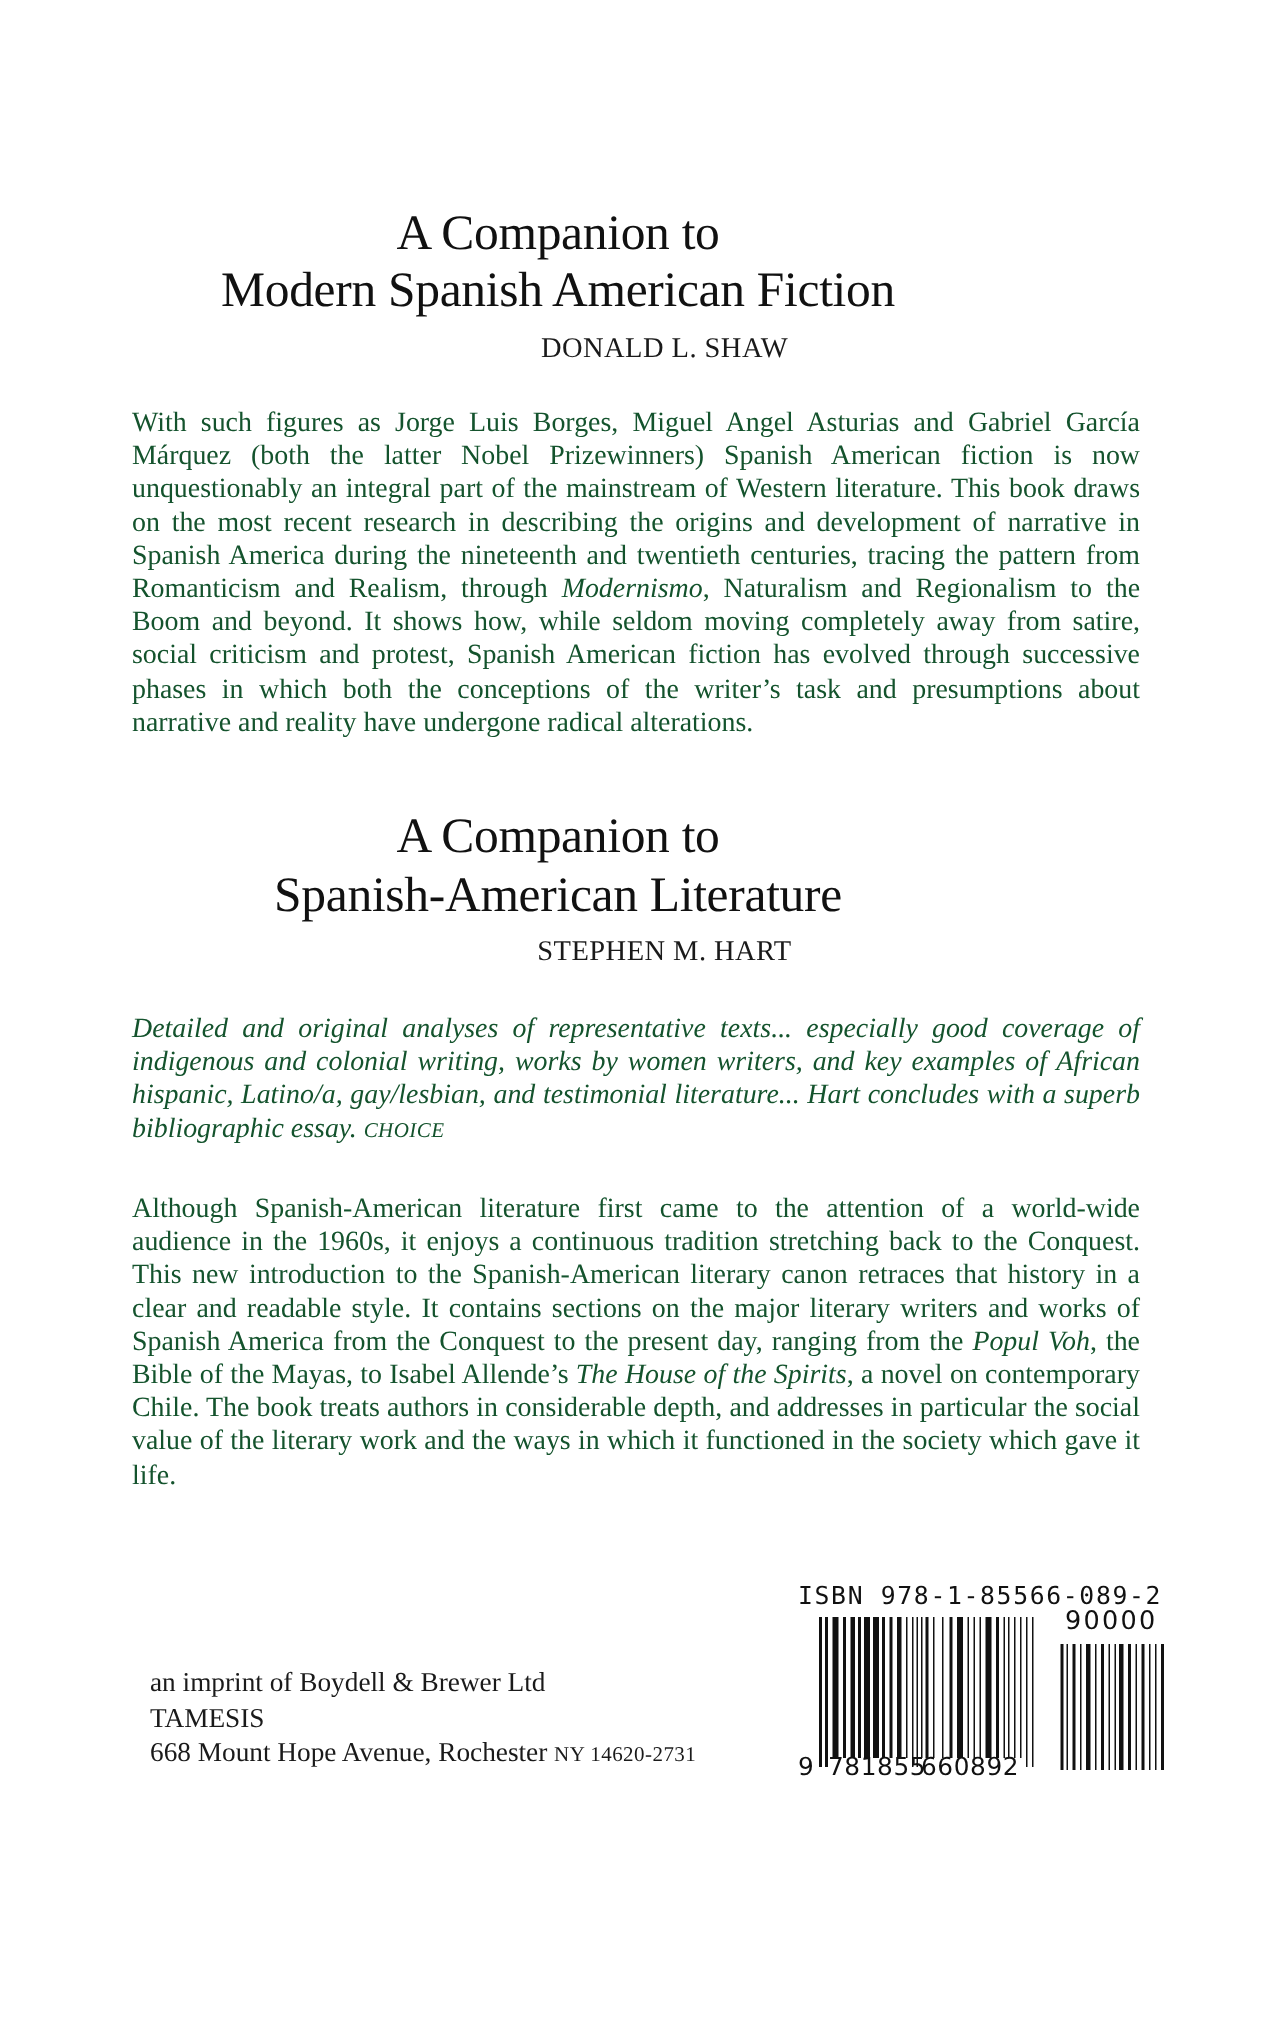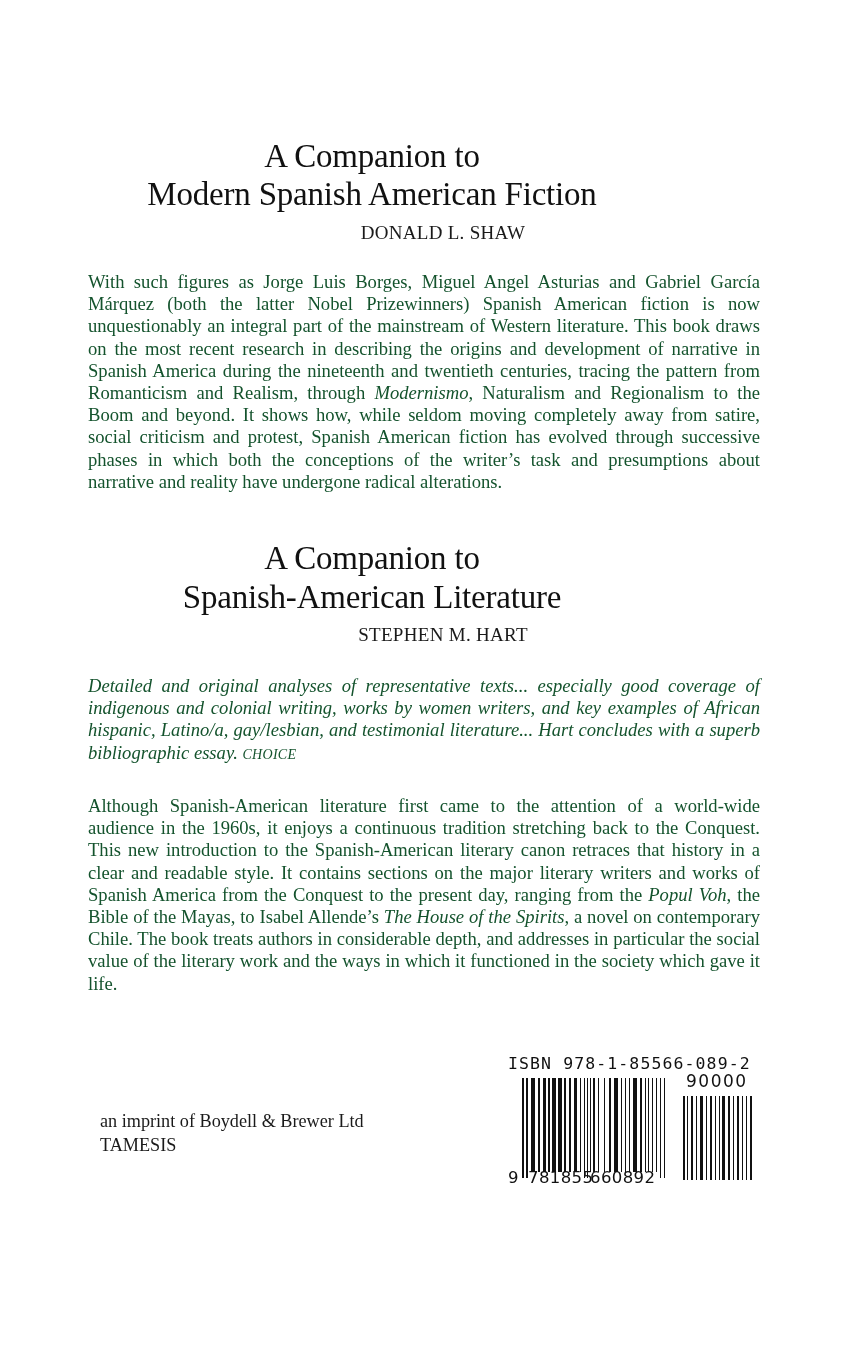--- a/index.html
+++ b/index.html
@@ -17,7 +17,7 @@
   em { font-style: italic; }
   .publisher { position: absolute; left: 100px; top: 1110px; font-size: 18.2px; line-height: 23.5px; color: #1a1a1a; }
   .publisher .small { font-size: 14px; letter-spacing: 0.3px; }
-  .barcode { position: absolute; left: 508px; top: 1054px; width: 250px; height: 140px; }
+  .barcode { position: absolute; left: 532px; top: 1054px; width: 250px; height: 140px; }
   .isbn-text { position: absolute; left: 0; top: 0; font-family: "DejaVu Sans Mono", "Liberation Mono", monospace;
                font-size: 16.5px; letter-spacing: 1.1px; color: #111; white-space: nowrap; }
   .addon-digits { position: absolute; left: 178px; top: 17px; font-family: "DejaVu Sans", sans-serif;

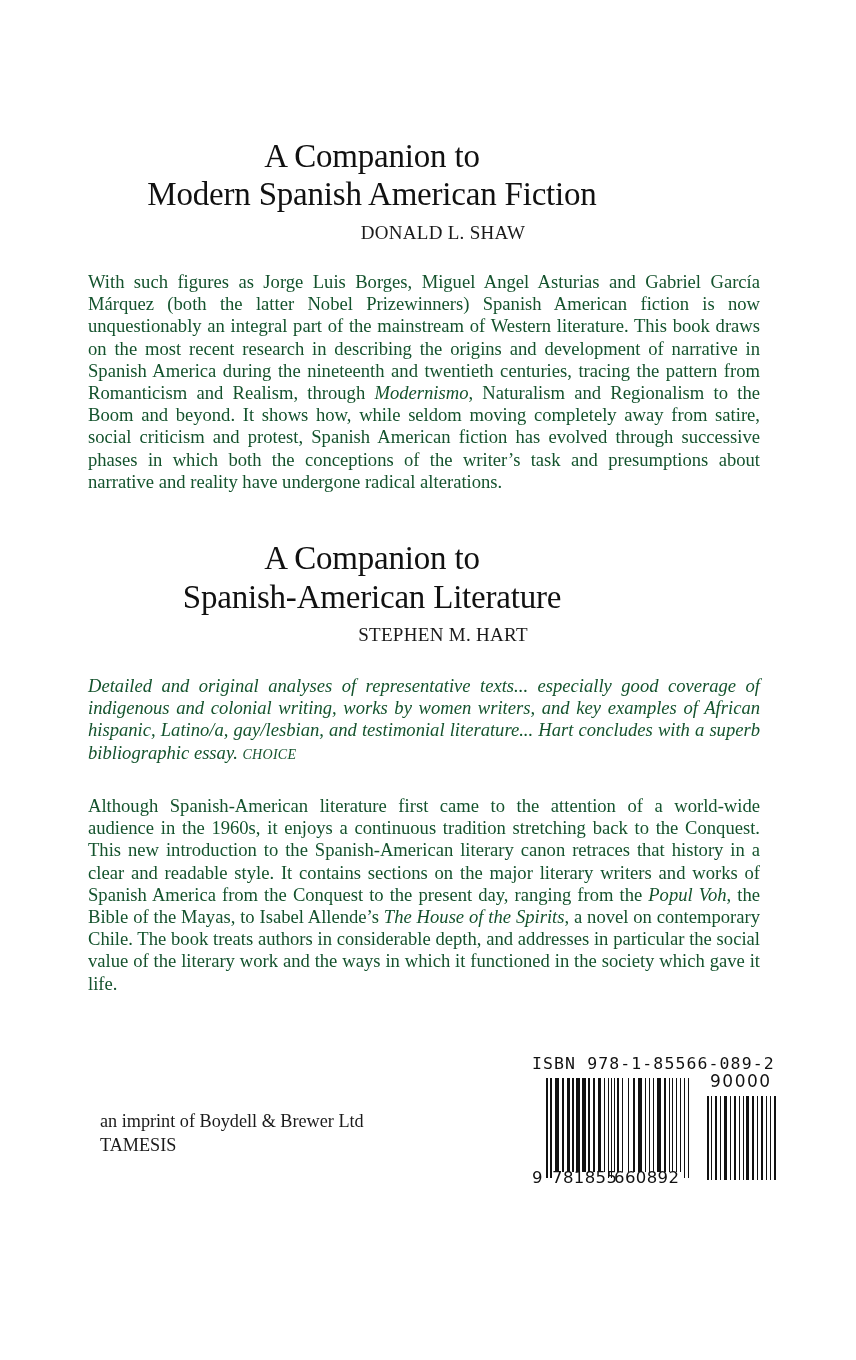--- a/index.html
+++ b/index.html
@@ -47,6 +47,7 @@
 <div class="publisher">
   <div>an imprint of Boydell &amp; Brewer Ltd</div>
   <div>TAMESIS</div>
+  <div><span>668 Mount Hope Avenue, Rochester </span><span class="small">NY 14620-2731</span></div>
 </div>
 
 <div class="barcode">

